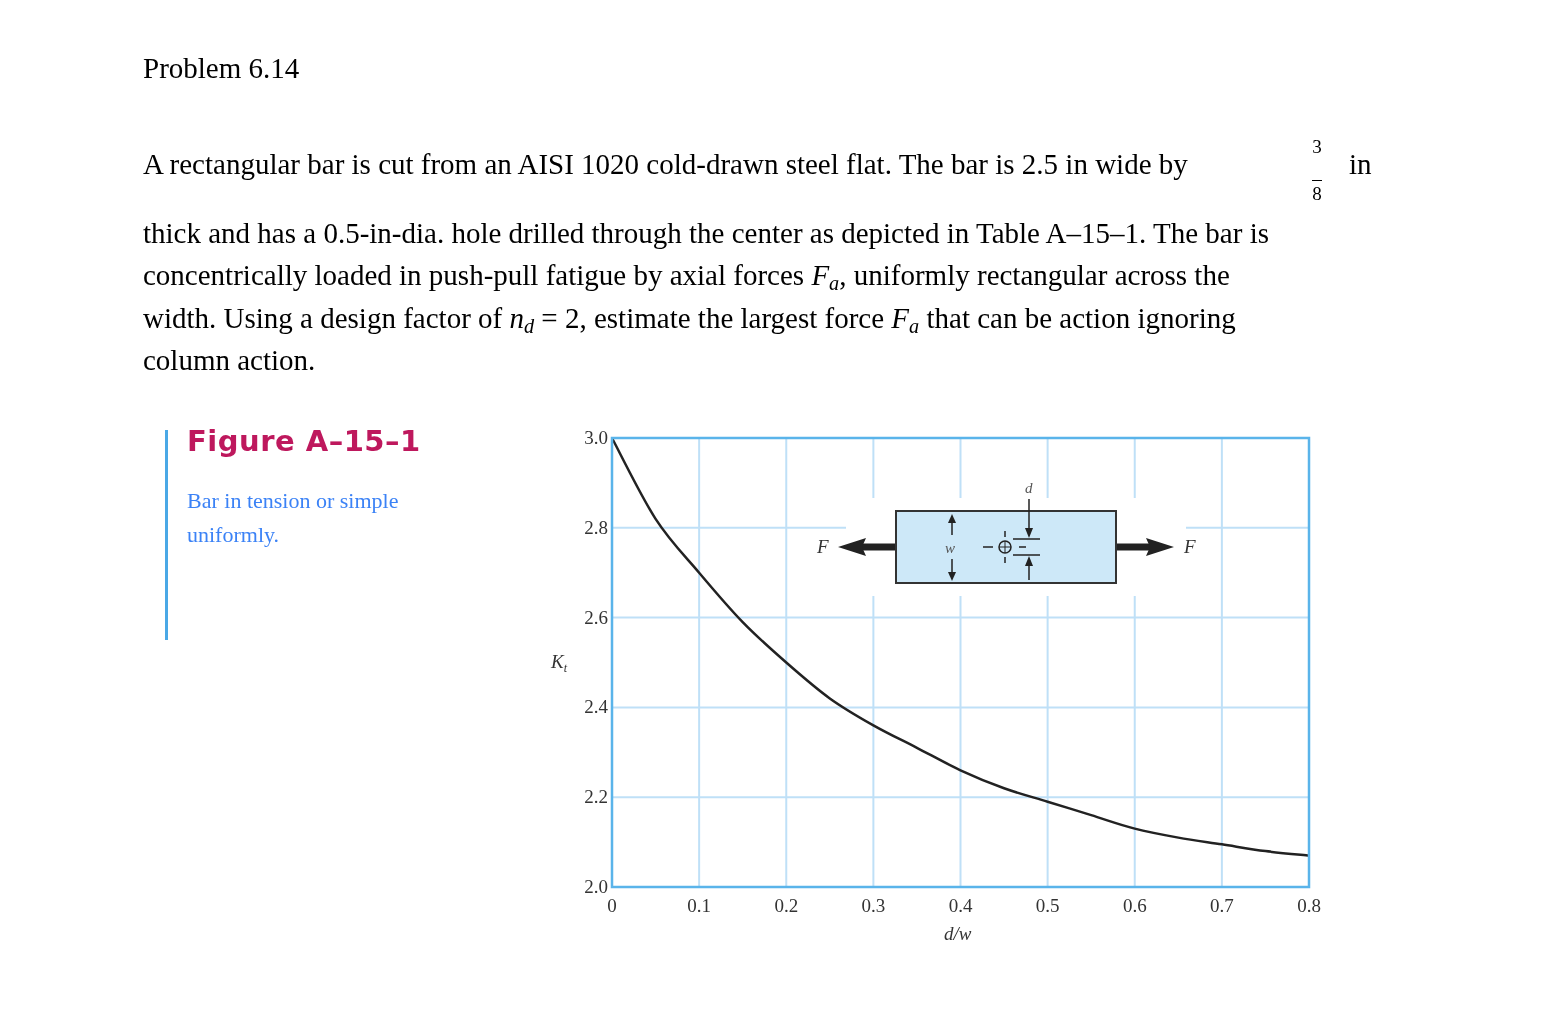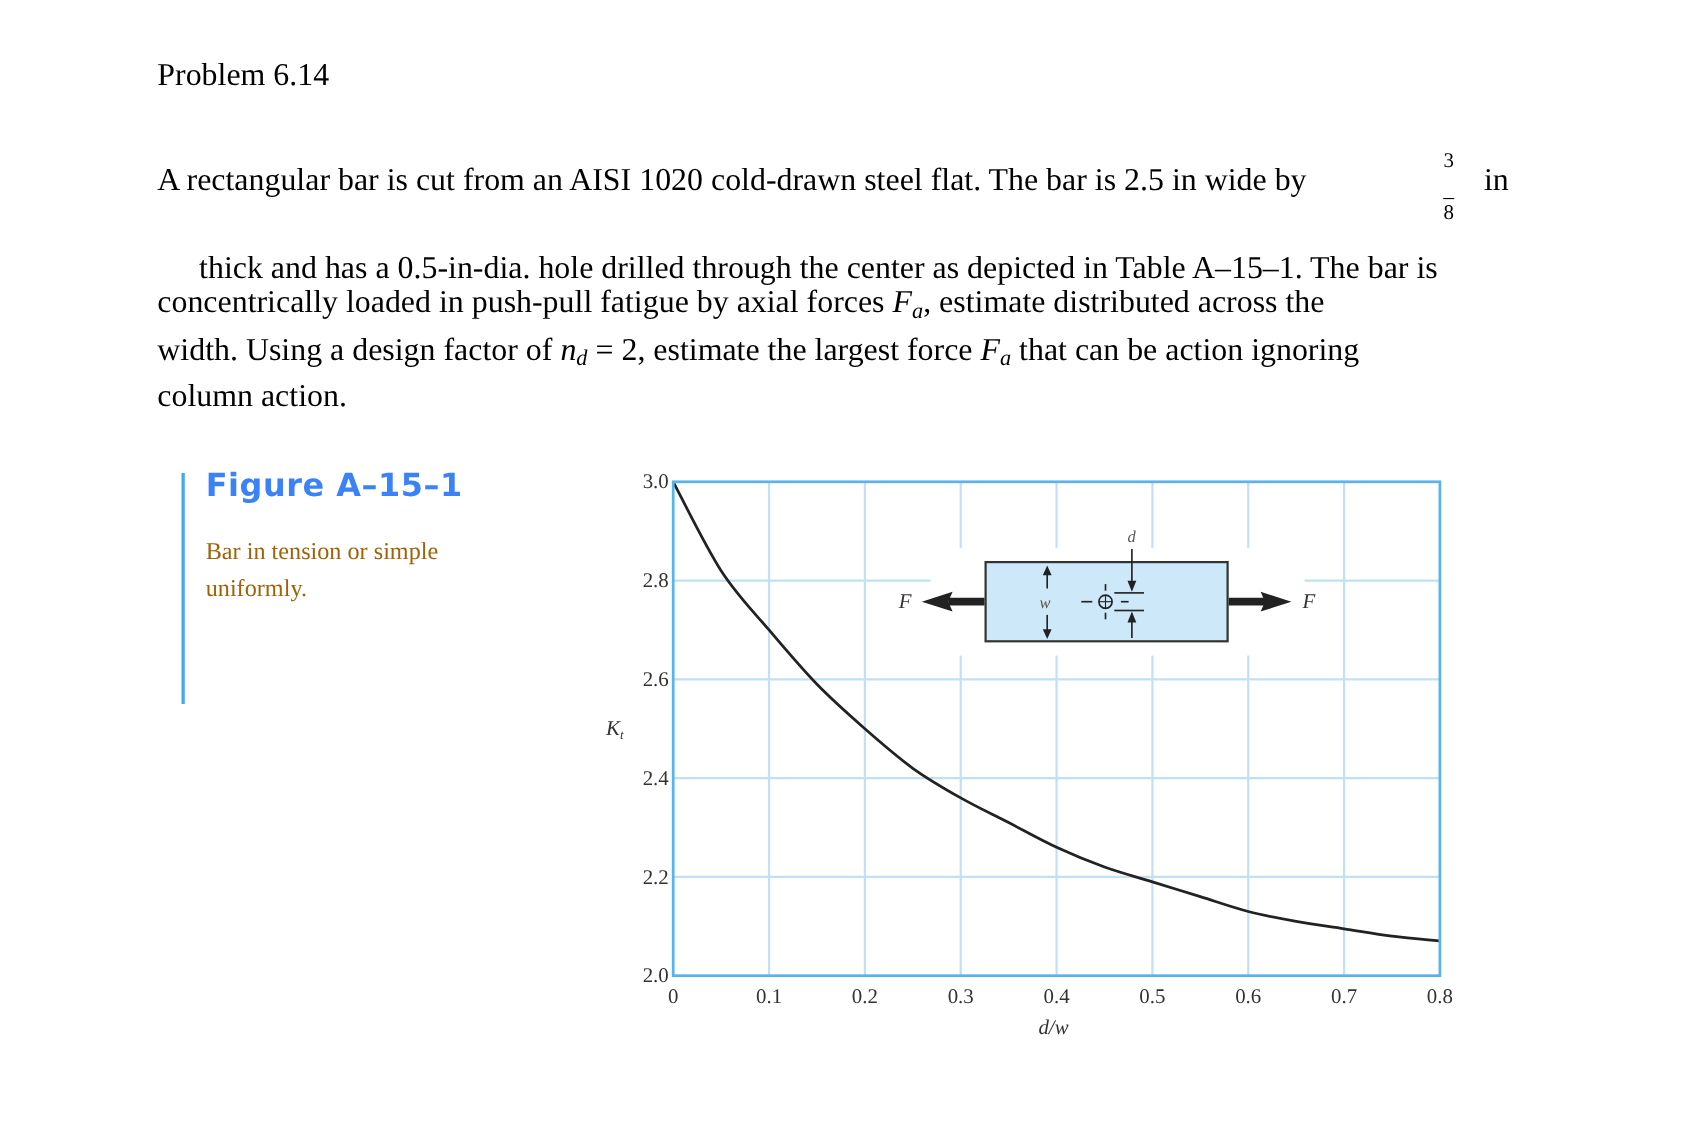--- a/index.html
+++ b/index.html
@@ -29,7 +29,7 @@
 <div class="frac" style="left:1307px; top:183px;">8</div>
 <div class="para" style="top:143px; left:1349px;">in</div>
 
-<div class="para" style="top:223px;margin-left:38px;">thick and has a 0.5-in-dia. hole drilled through the center as depicted in Table A–15–1. The bar is</div>
+<div class="para" style="top:212px;">thick and has a 0.5-in-dia. hole drilled through the center as depicted in Table A–15–1. The bar is</div>
 <div class="para" style="top:254px;"><span>concentrically loaded in push-pull fatigue by axial forces </span><i class="v">F</i><sub><i>a</i></sub><span>, estimate distributed across the</span></div>
 <div class="para" style="top:297px;"><span>width. Using a design factor of </span><i class="v">n</i><sub><i>d</i></sub><span> = 2, estimate the largest force </span><i class="v">F</i><sub><i>a</i></sub><span> that can be action ignoring</span></div>
 <div class="para" style="top:339px;">column action.</div>

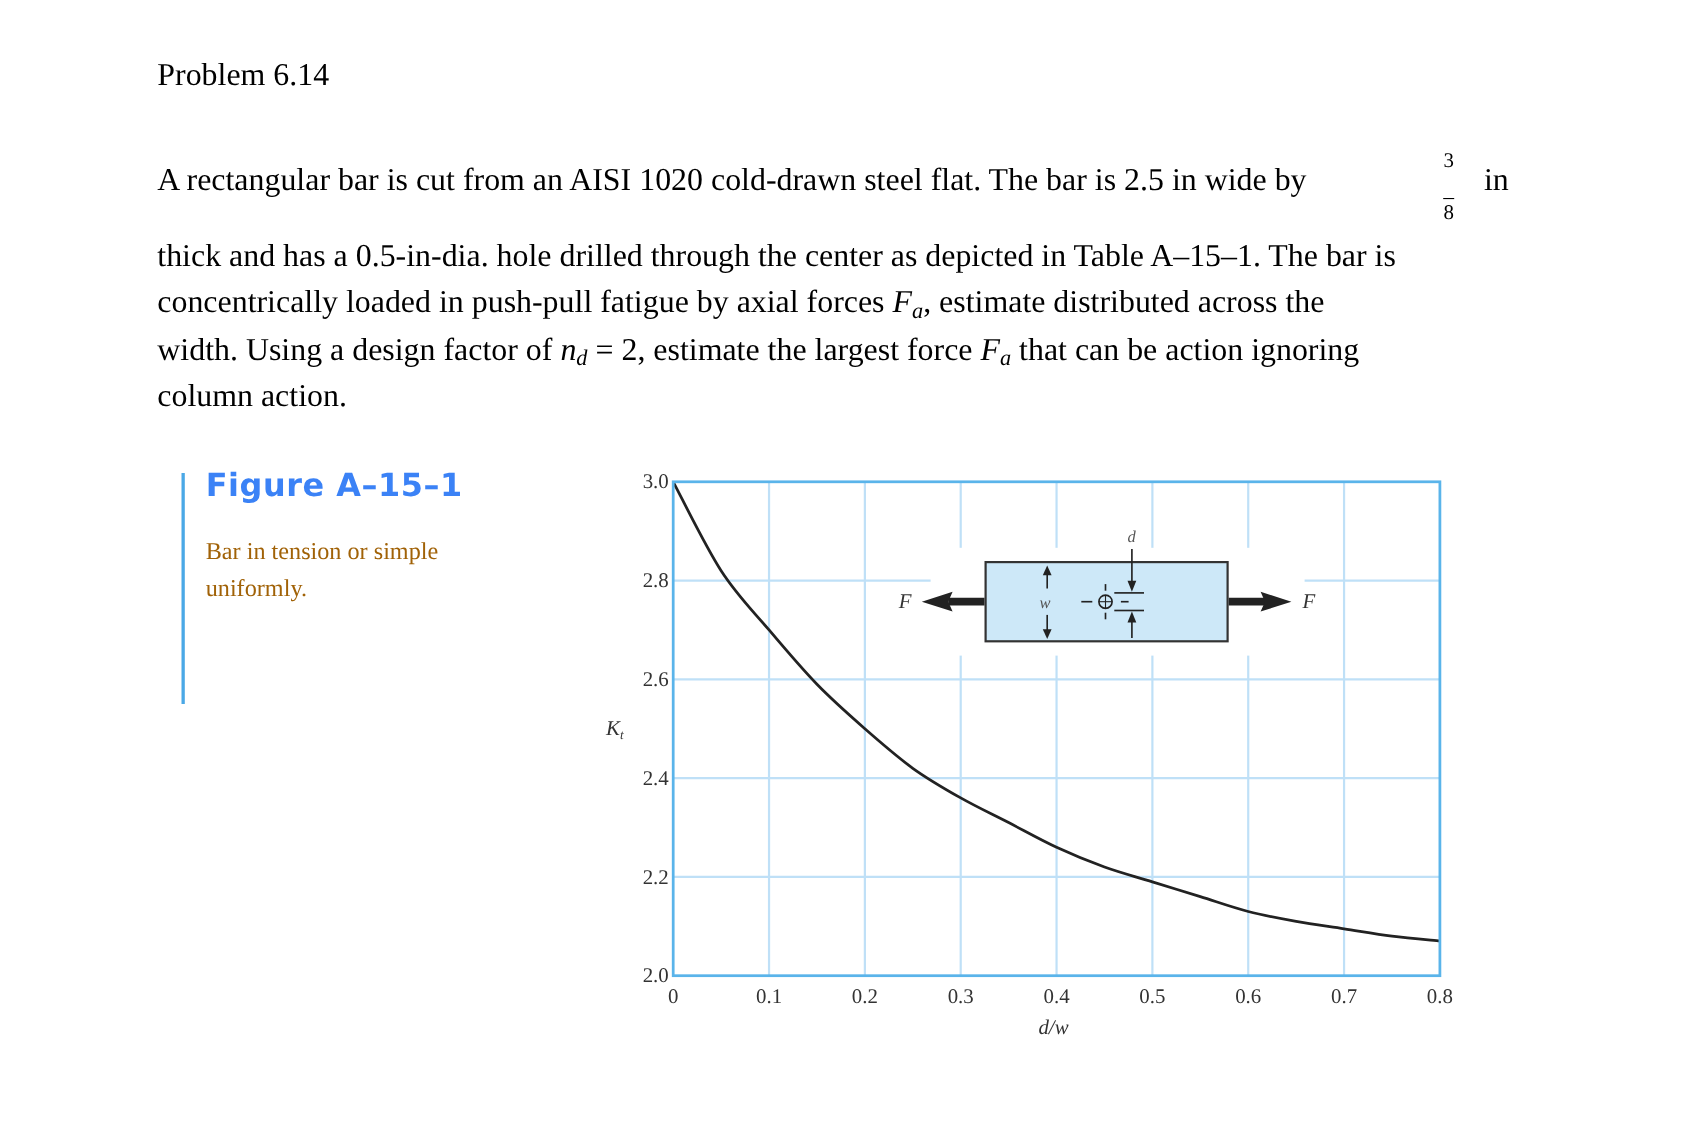--- a/index.html
+++ b/index.html
@@ -30,7 +30,7 @@
 <div class="para" style="top:143px; left:1349px;">in</div>
 
 <div class="para" style="top:212px;">thick and has a 0.5-in-dia. hole drilled through the center as depicted in Table A–15–1. The bar is</div>
-<div class="para" style="top:254px;"><span>concentrically loaded in push-pull fatigue by axial forces </span><i class="v">F</i><sub><i>a</i></sub><span>, estimate distributed across the</span></div>
+<div class="para" style="top:254px;"><span>concentrically loaded in push-pull fatigue by axial forces </span><i class="v">F</i><sub><i>a</i></sub><span>, uniformly rectangular across the</span></div>
 <div class="para" style="top:297px;"><span>width. Using a design factor of </span><i class="v">n</i><sub><i>d</i></sub><span> = 2, estimate the largest force </span><i class="v">F</i><sub><i>a</i></sub><span> that can be action ignoring</span></div>
 <div class="para" style="top:339px;">column action.</div>
 

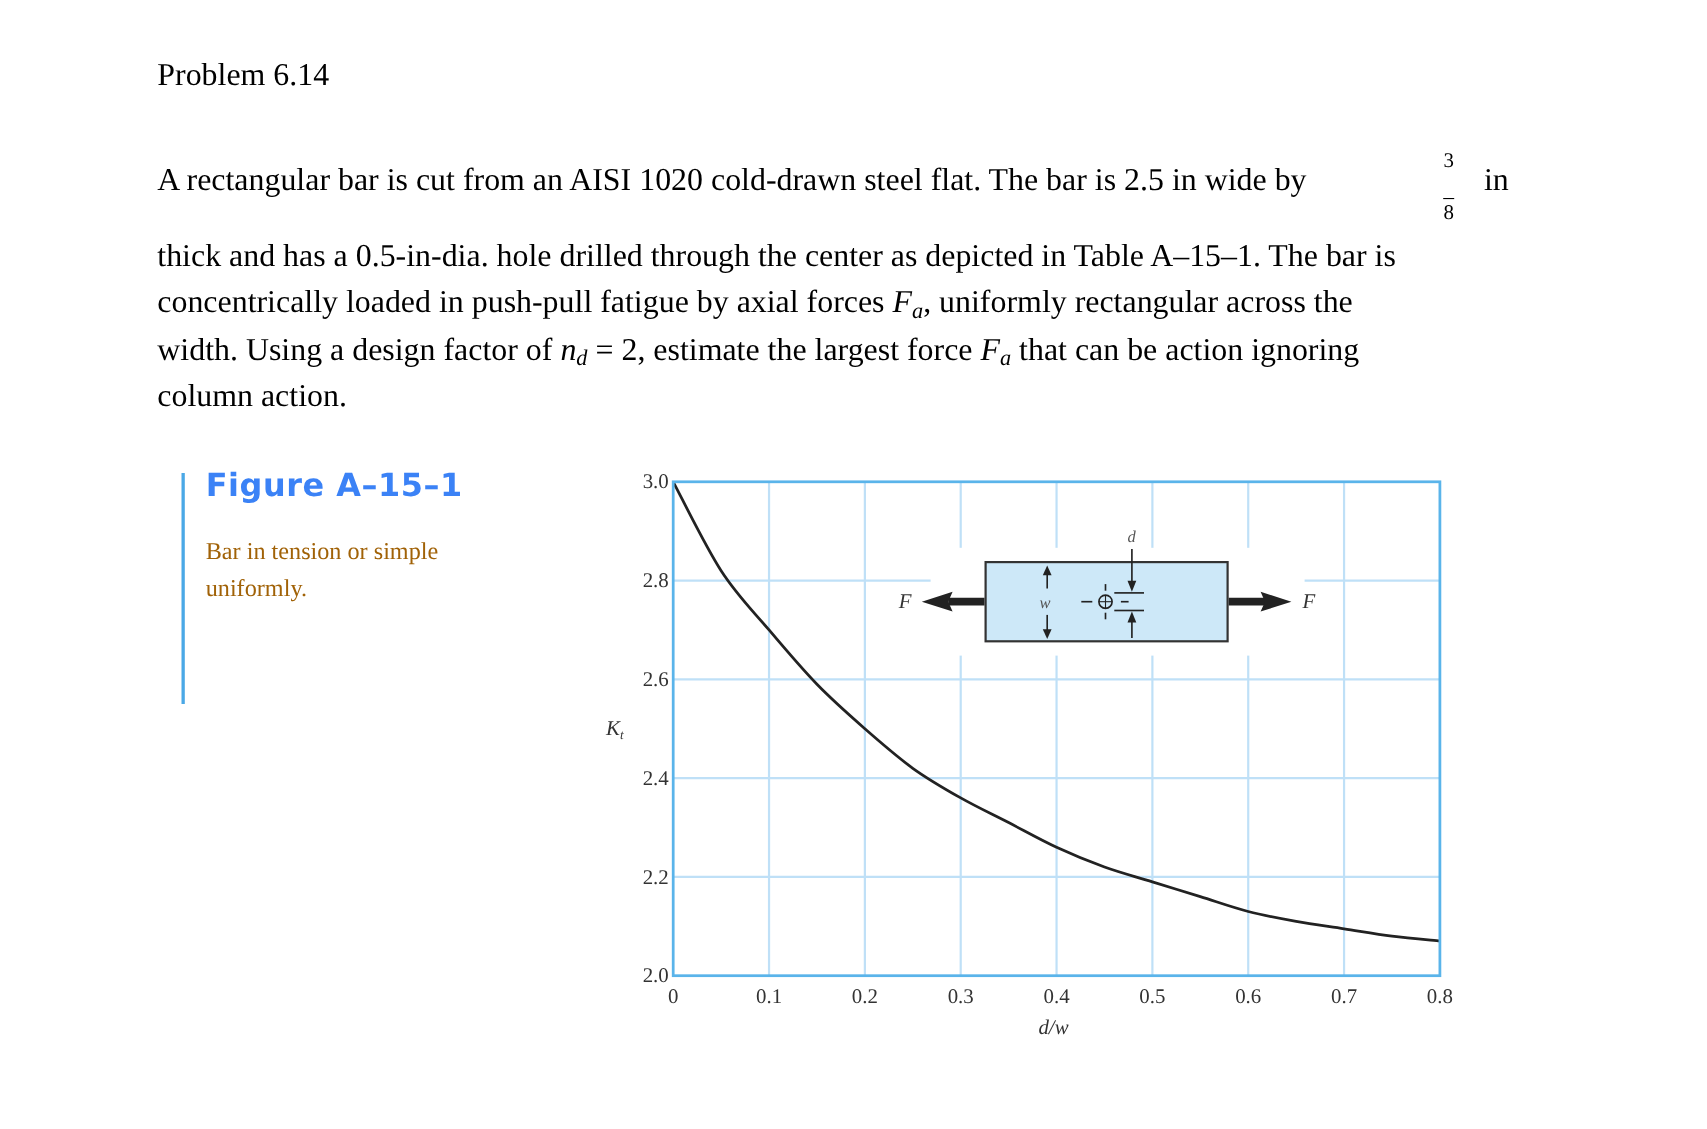--- a/index.html
+++ b/index.html
@@ -13,7 +13,7 @@
   sub { font-size: 0.7em; vertical-align: -0.25em; line-height: 0; }
   .caption-bar { position: absolute; left: 165px; top: 430px; width: 3px; height: 210px; background: #4aa8e6; }
   .caption-title { position: absolute; left: 187px; top: 424px; font-family: "DejaVu Sans", sans-serif;
-                   font-weight: bold; font-size: 29px; color: #3b82f6; letter-spacing: 0.5px; }
+                   font-weight: bold; font-size: 29px; color: #be185d; letter-spacing: 0.5px; }
   .caption-text { position: absolute; left: 187px; top: 484px; font-size: 22px; line-height: 34px; color: #a16207; width: 320px; }
   .plot-svg { position: absolute; left: 0; top: 0; }
   .tick { font-family: "Liberation Serif", serif; font-size: 19px; fill: #333; }

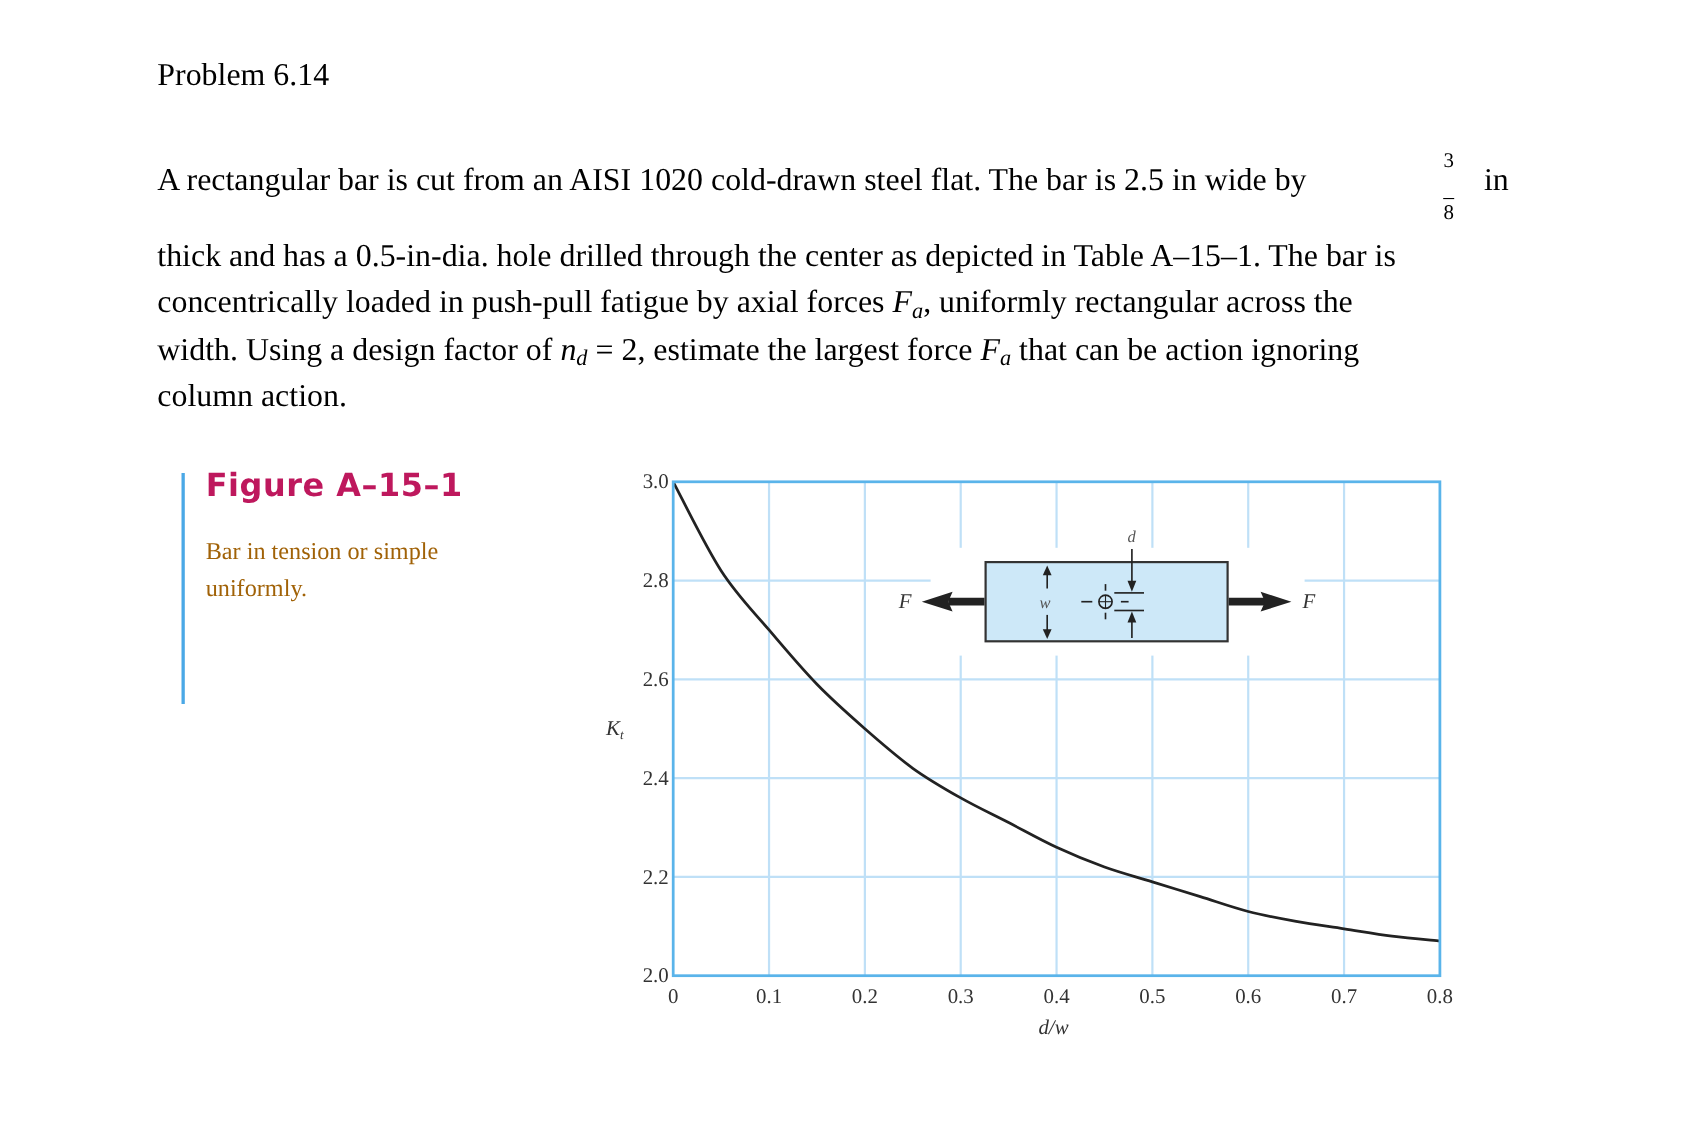--- a/index.html
+++ b/index.html
@@ -14,7 +14,7 @@
   .caption-bar { position: absolute; left: 165px; top: 430px; width: 3px; height: 210px; background: #4aa8e6; }
   .caption-title { position: absolute; left: 187px; top: 424px; font-family: "DejaVu Sans", sans-serif;
                    font-weight: bold; font-size: 29px; color: #be185d; letter-spacing: 0.5px; }
-  .caption-text { position: absolute; left: 187px; top: 484px; font-size: 22px; line-height: 34px; color: #a16207; width: 320px; }
+  .caption-text { position: absolute; left: 187px; top: 484px; font-size: 22px; line-height: 34px; color: #3b82f6; width: 320px; }
   .plot-svg { position: absolute; left: 0; top: 0; }
   .tick { font-family: "Liberation Serif", serif; font-size: 19px; fill: #333; }
 </style>

